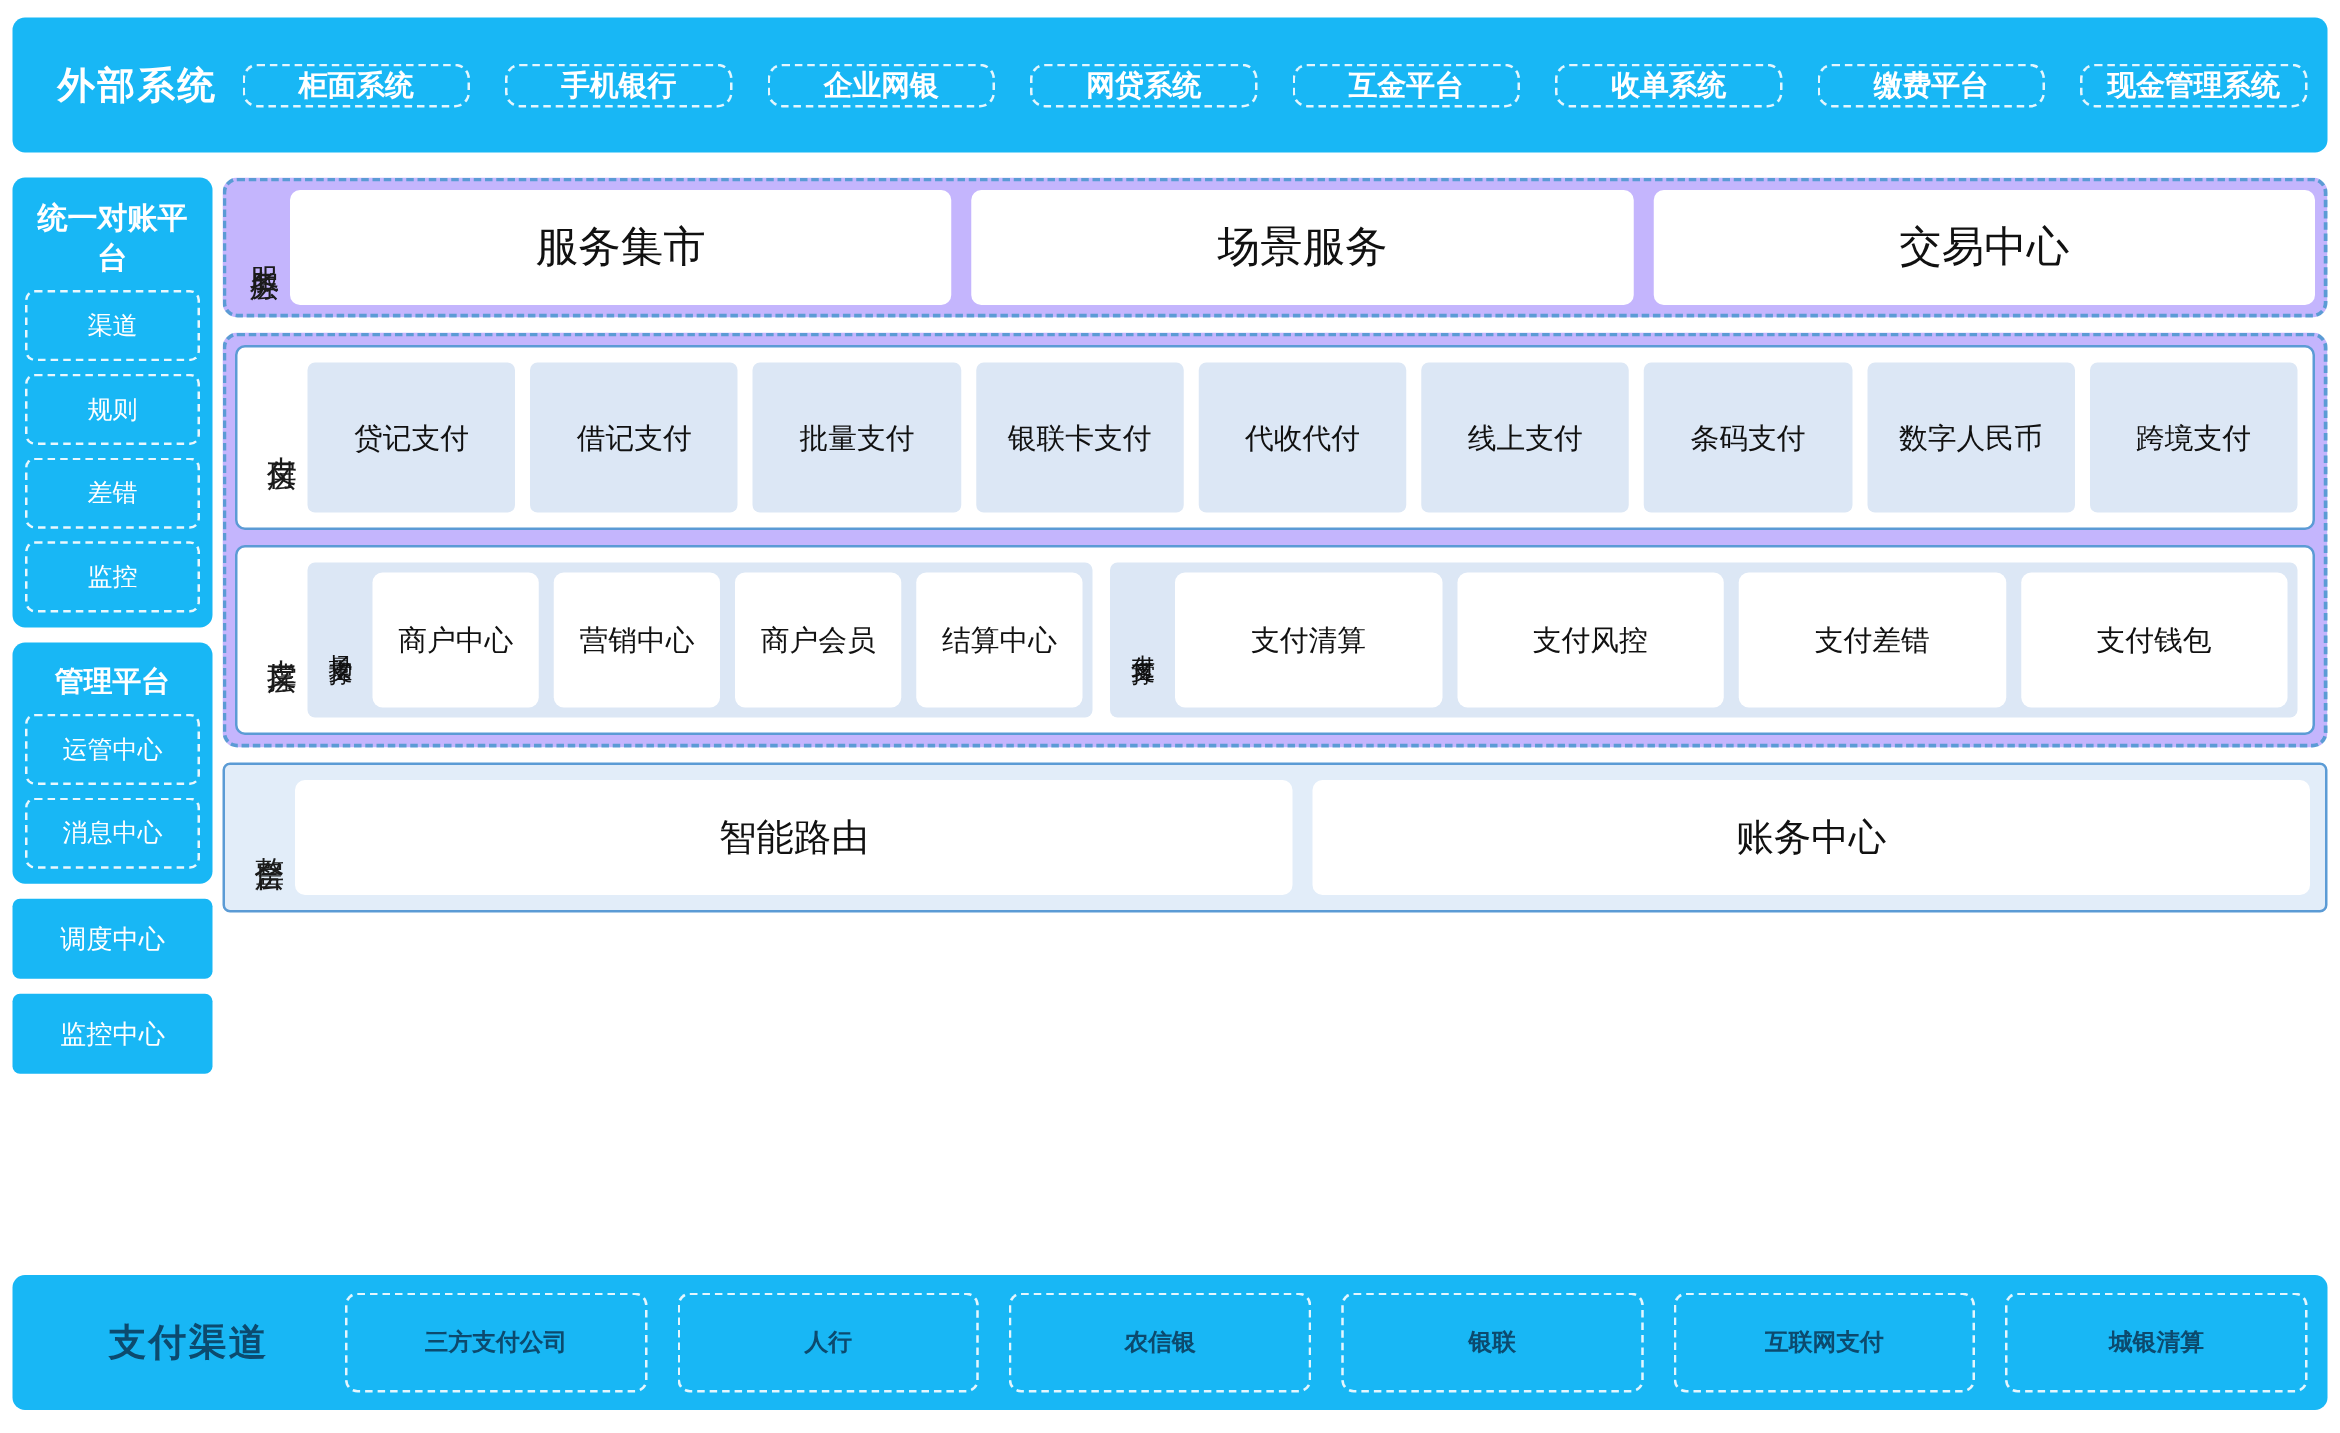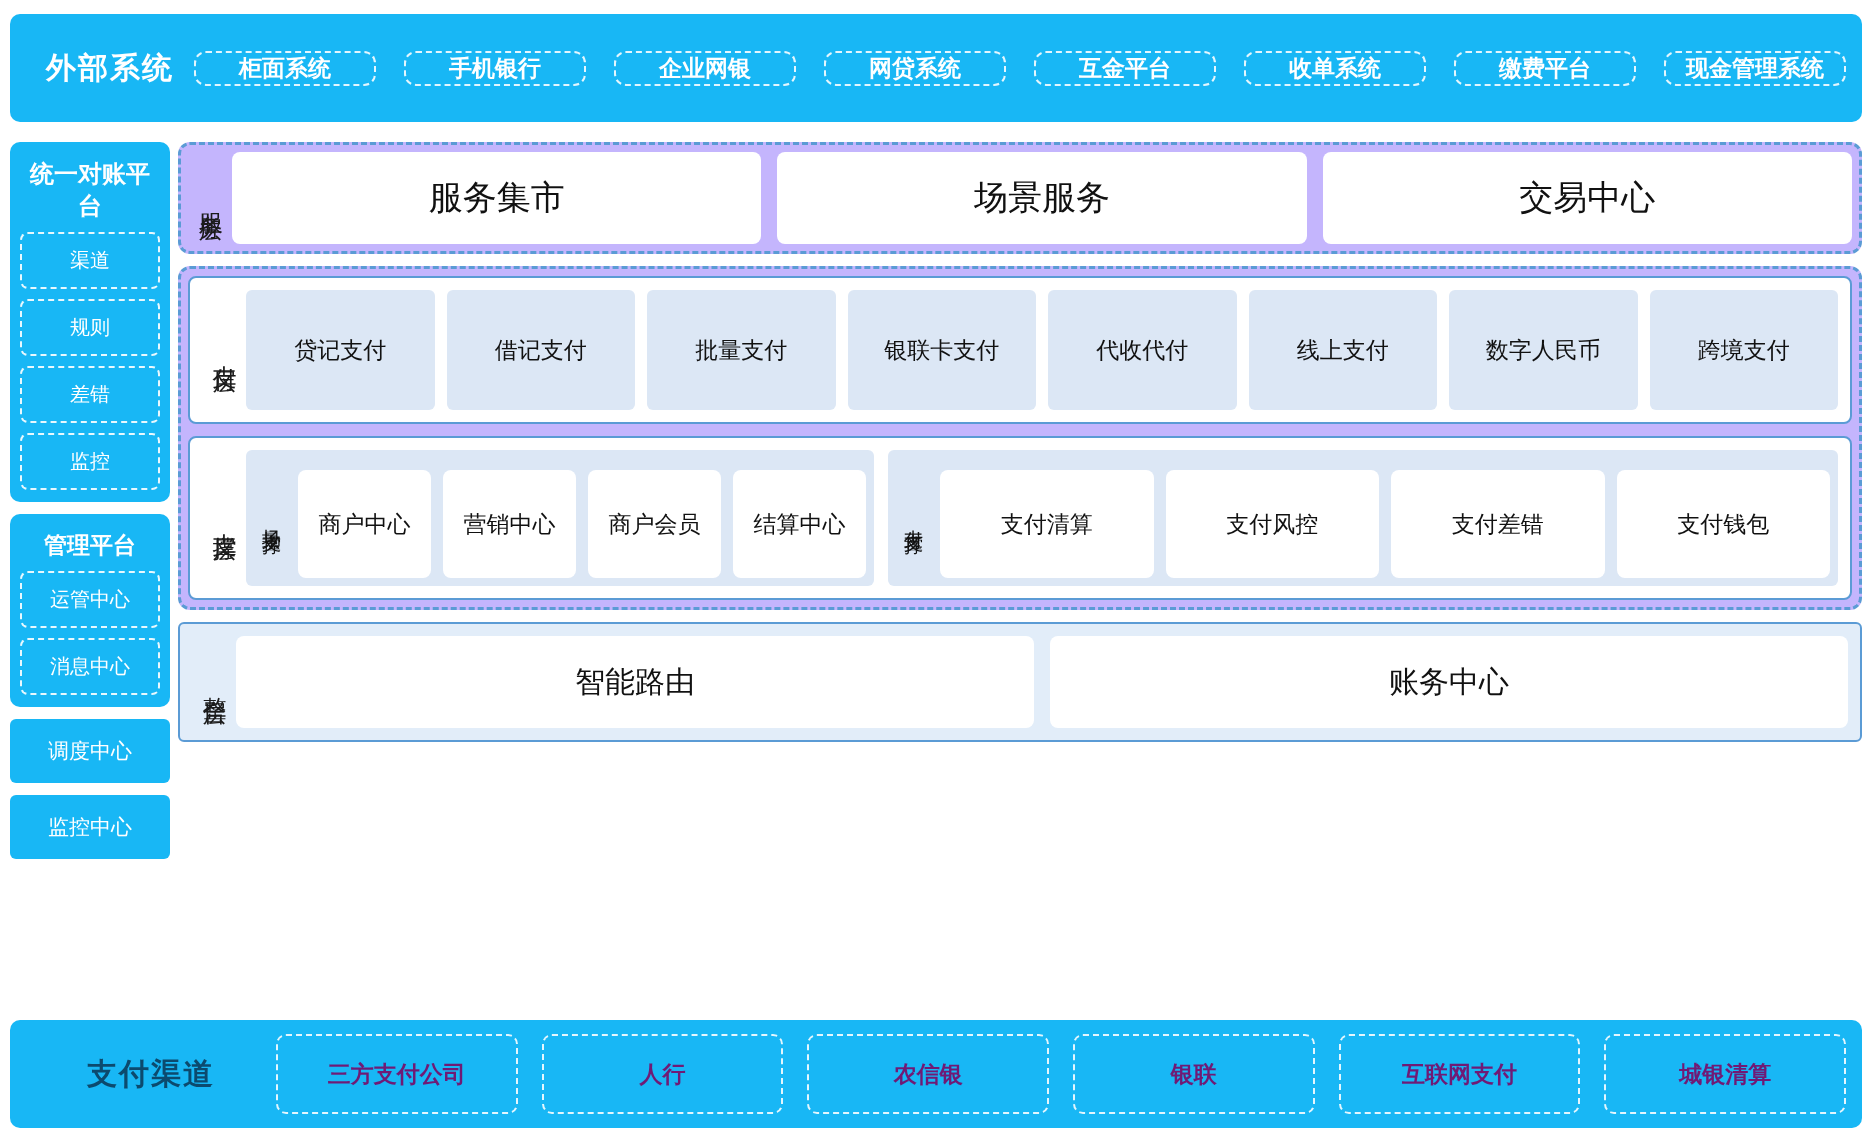--- a/index.html
+++ b/index.html
@@ -348,6 +348,7 @@
             <div class="pay-item">银联卡支付</div>
             <div class="pay-item">代收代付</div>
             <div class="pay-item">线上支付</div>
+            <div class="pay-item">条码支付</div>
             <div class="pay-item">数字人民币</div>
             <div class="pay-item">跨境支付</div>
           </div>

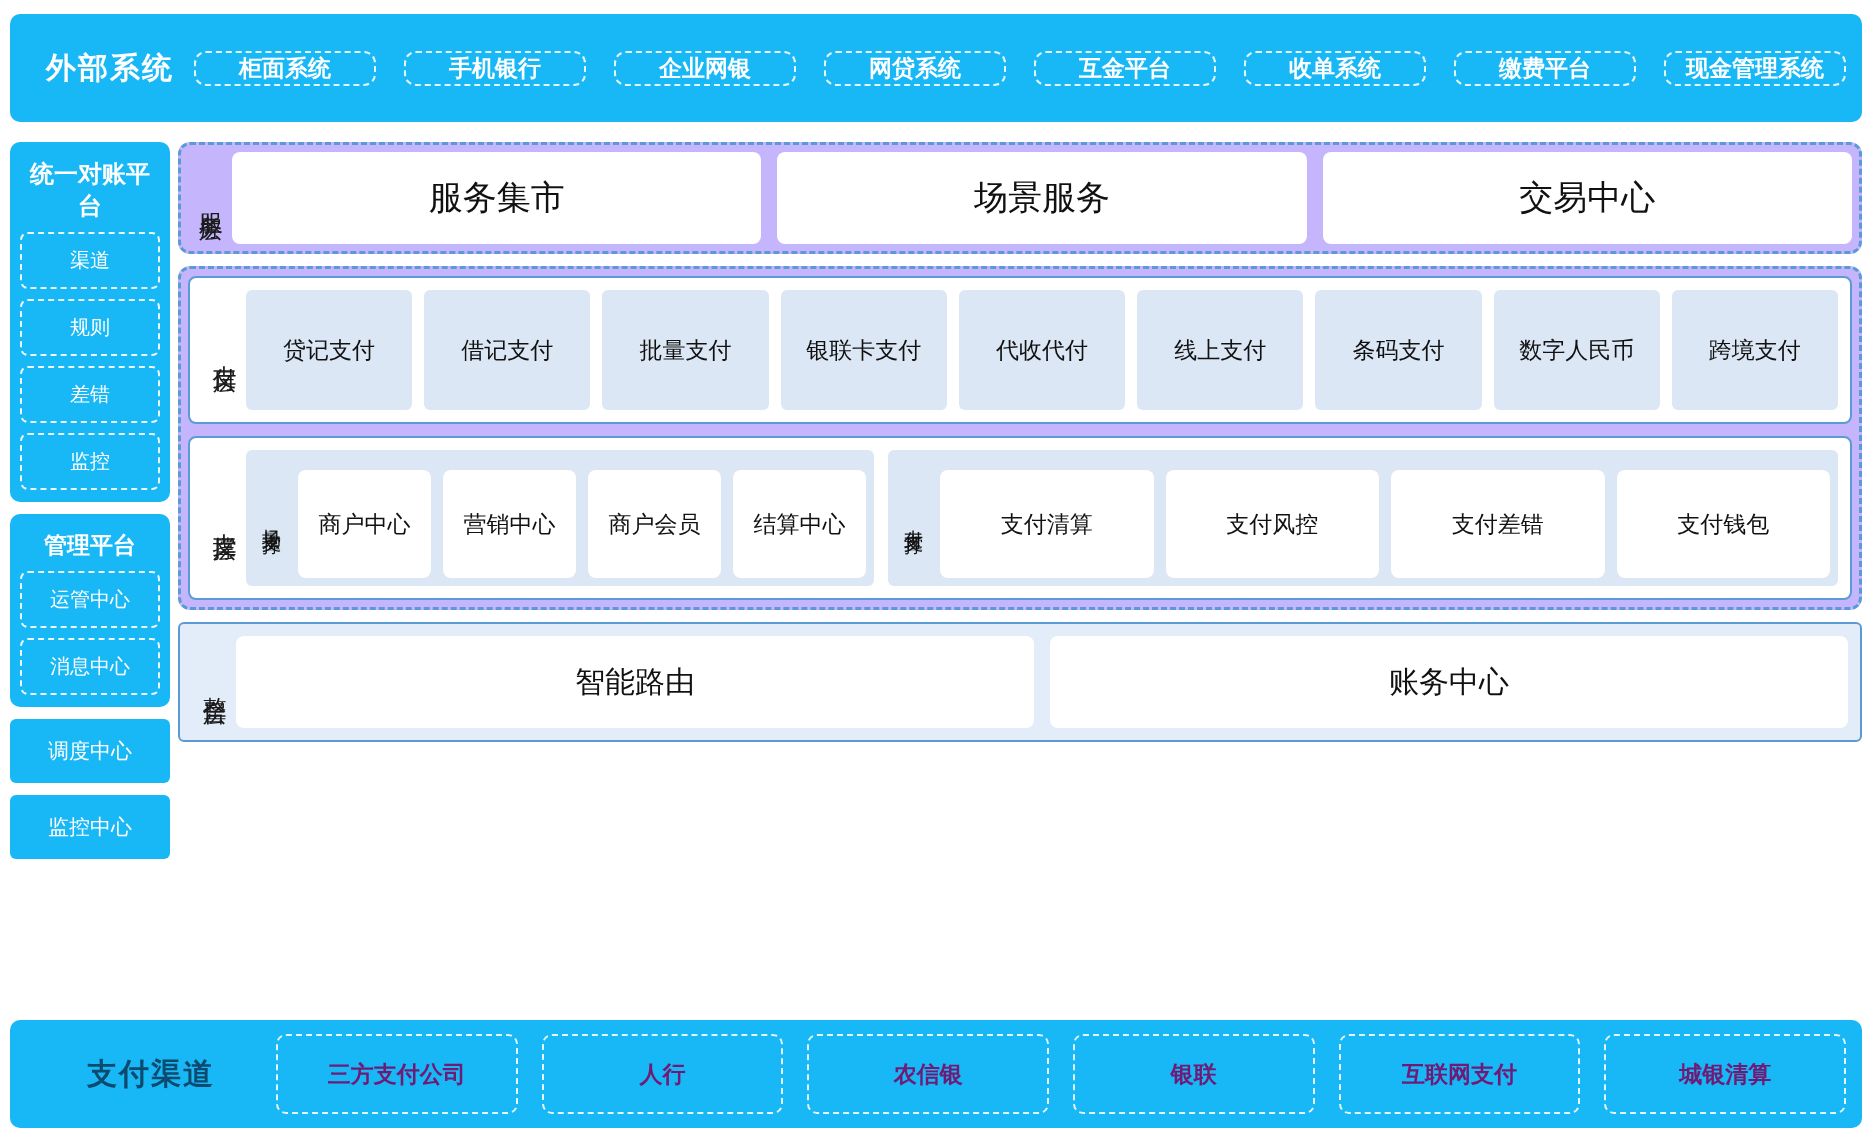--- a/index.html
+++ b/index.html
@@ -217,7 +217,6 @@
     justify-content: center;
     font-size: 23px;
     color: #111111;
-    margin-top: 12px;
   }
 
   

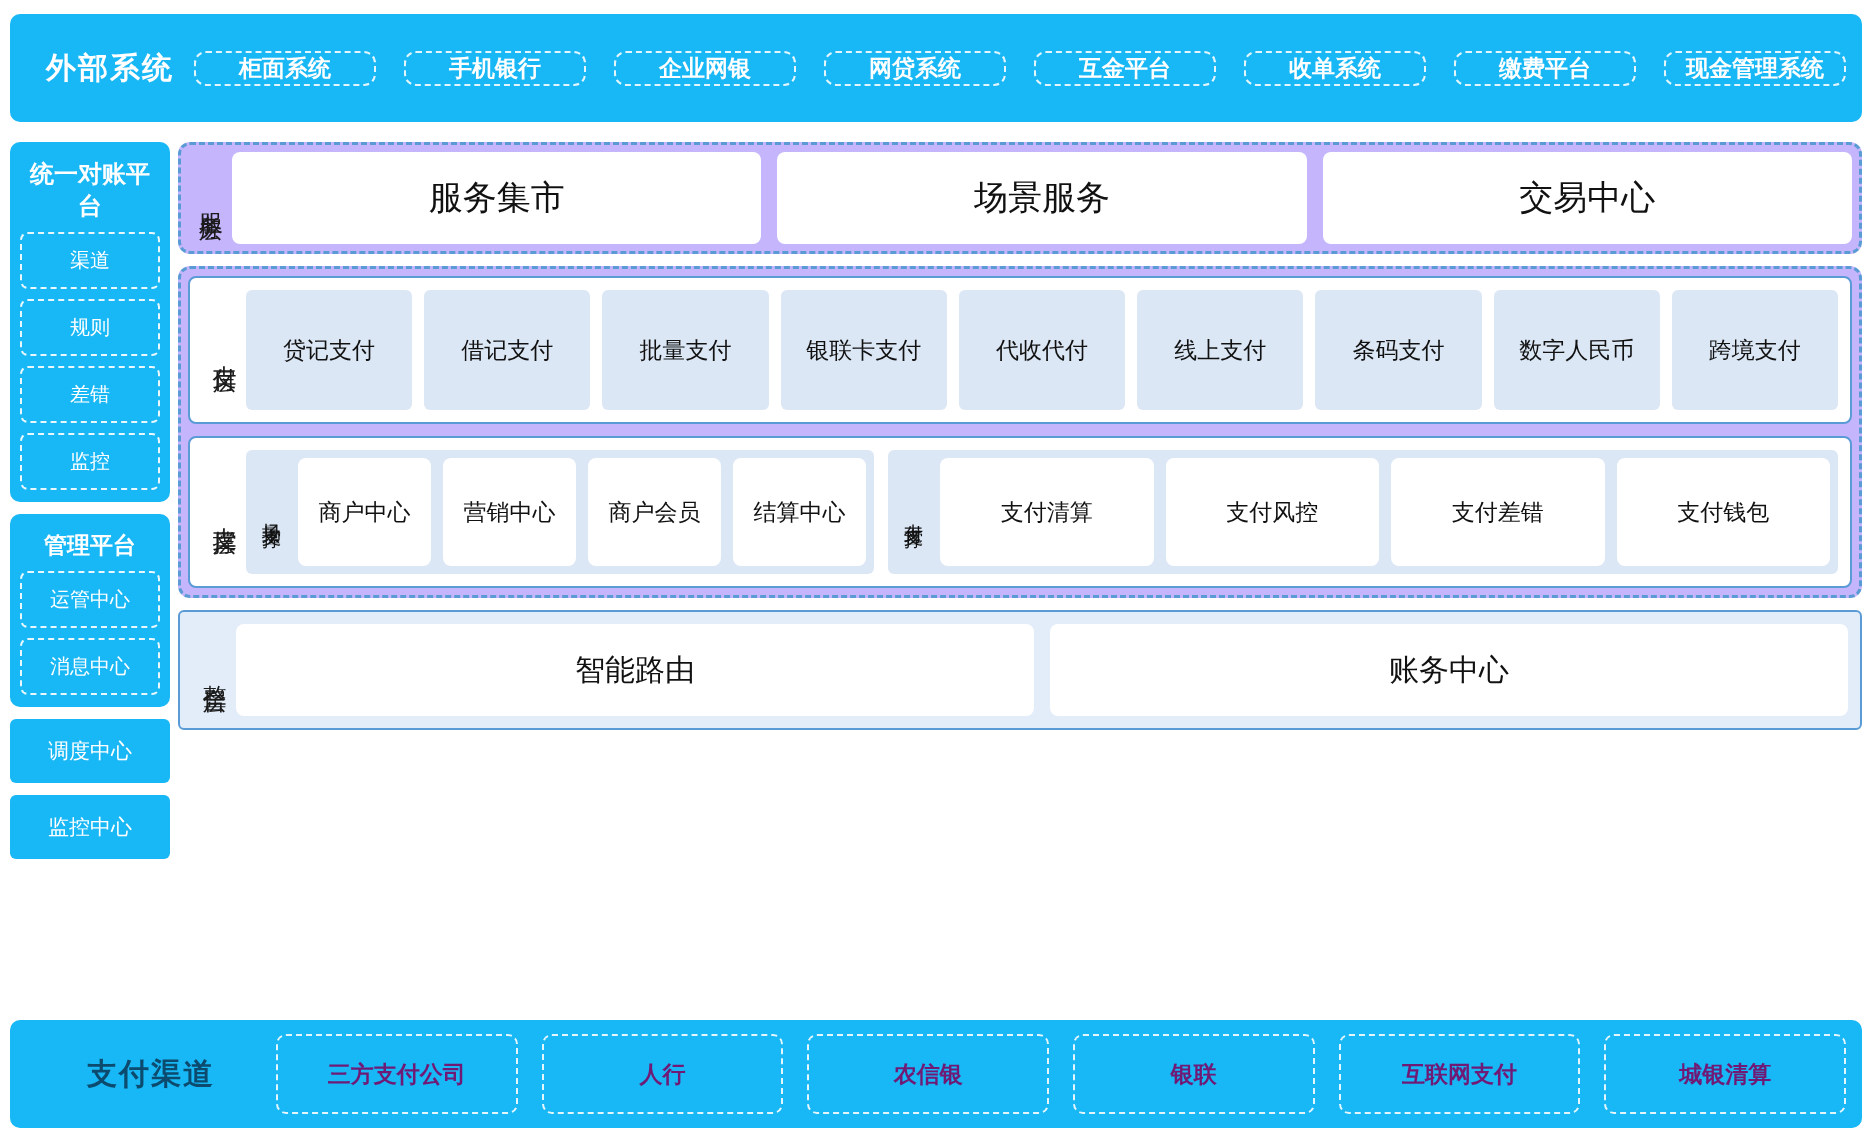--- a/index.html
+++ b/index.html
@@ -278,8 +278,8 @@
     display: flex;
     align-items: center;
     justify-content: center;
-    color: #701a75;
-    font-size: 23px;
+    color: #0c4a6e;
+    font-size: 19px;
     font-weight: bold;
   }
 </style>

